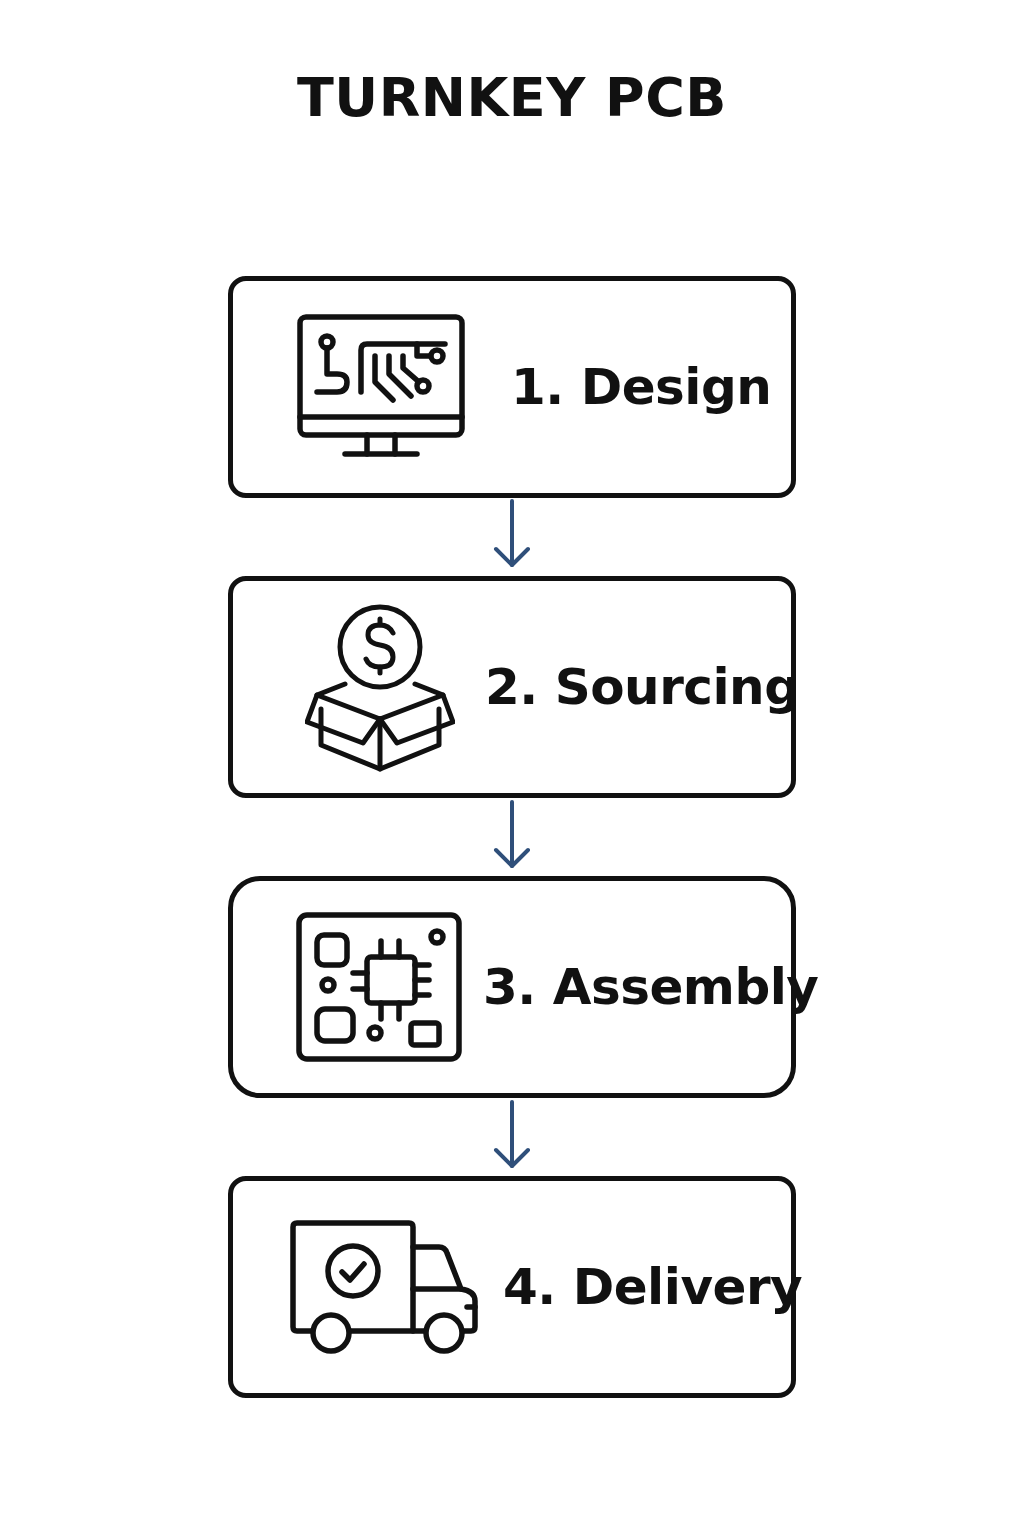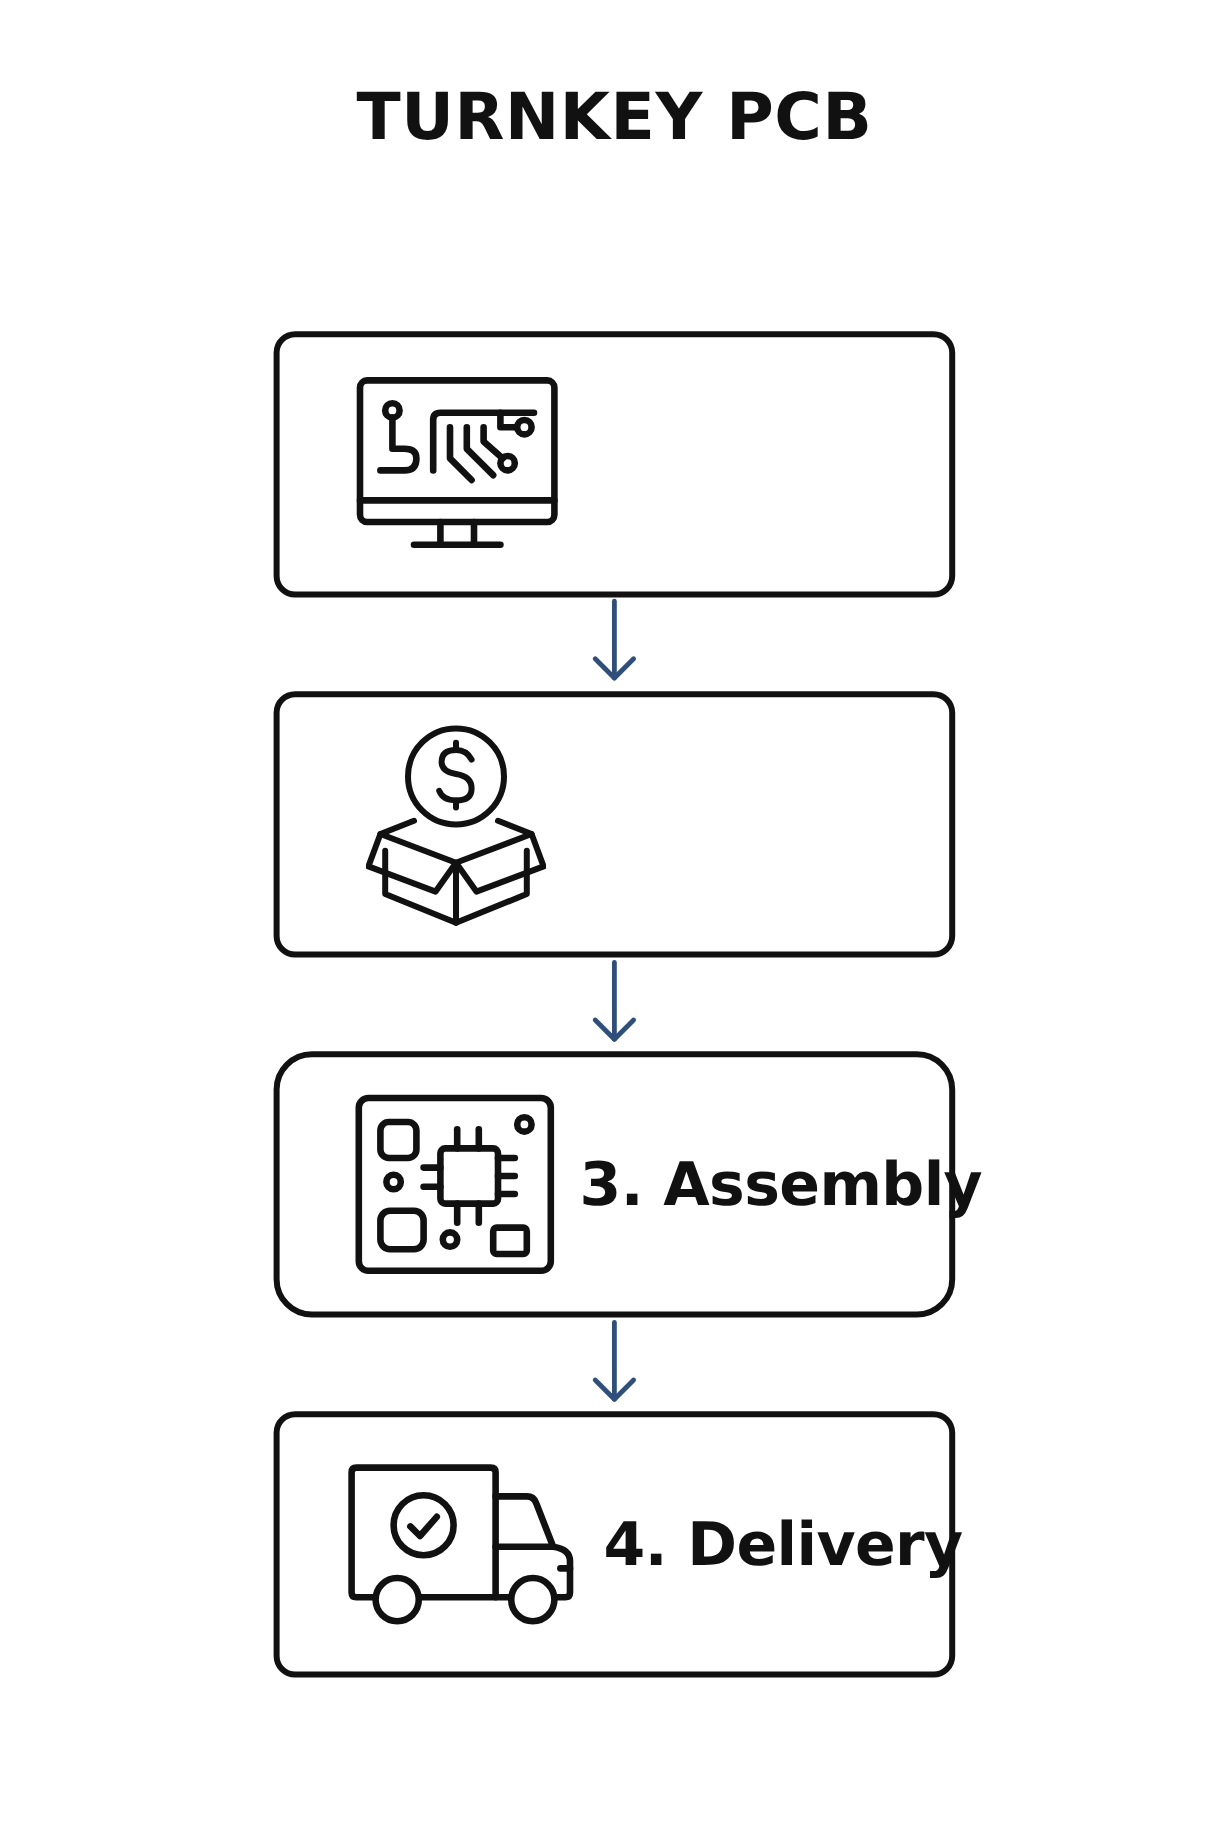--- a/index.html
+++ b/index.html
@@ -37,6 +37,7 @@
       <circle cx="142" cy="44" r="6"></circle>
     </g>
   </svg>
+  <div class="label" style="left:278px;">1. Design</div>
 </div>
 
 <svg class="arrow" style="top:495px;" viewBox="0 0 40 80">

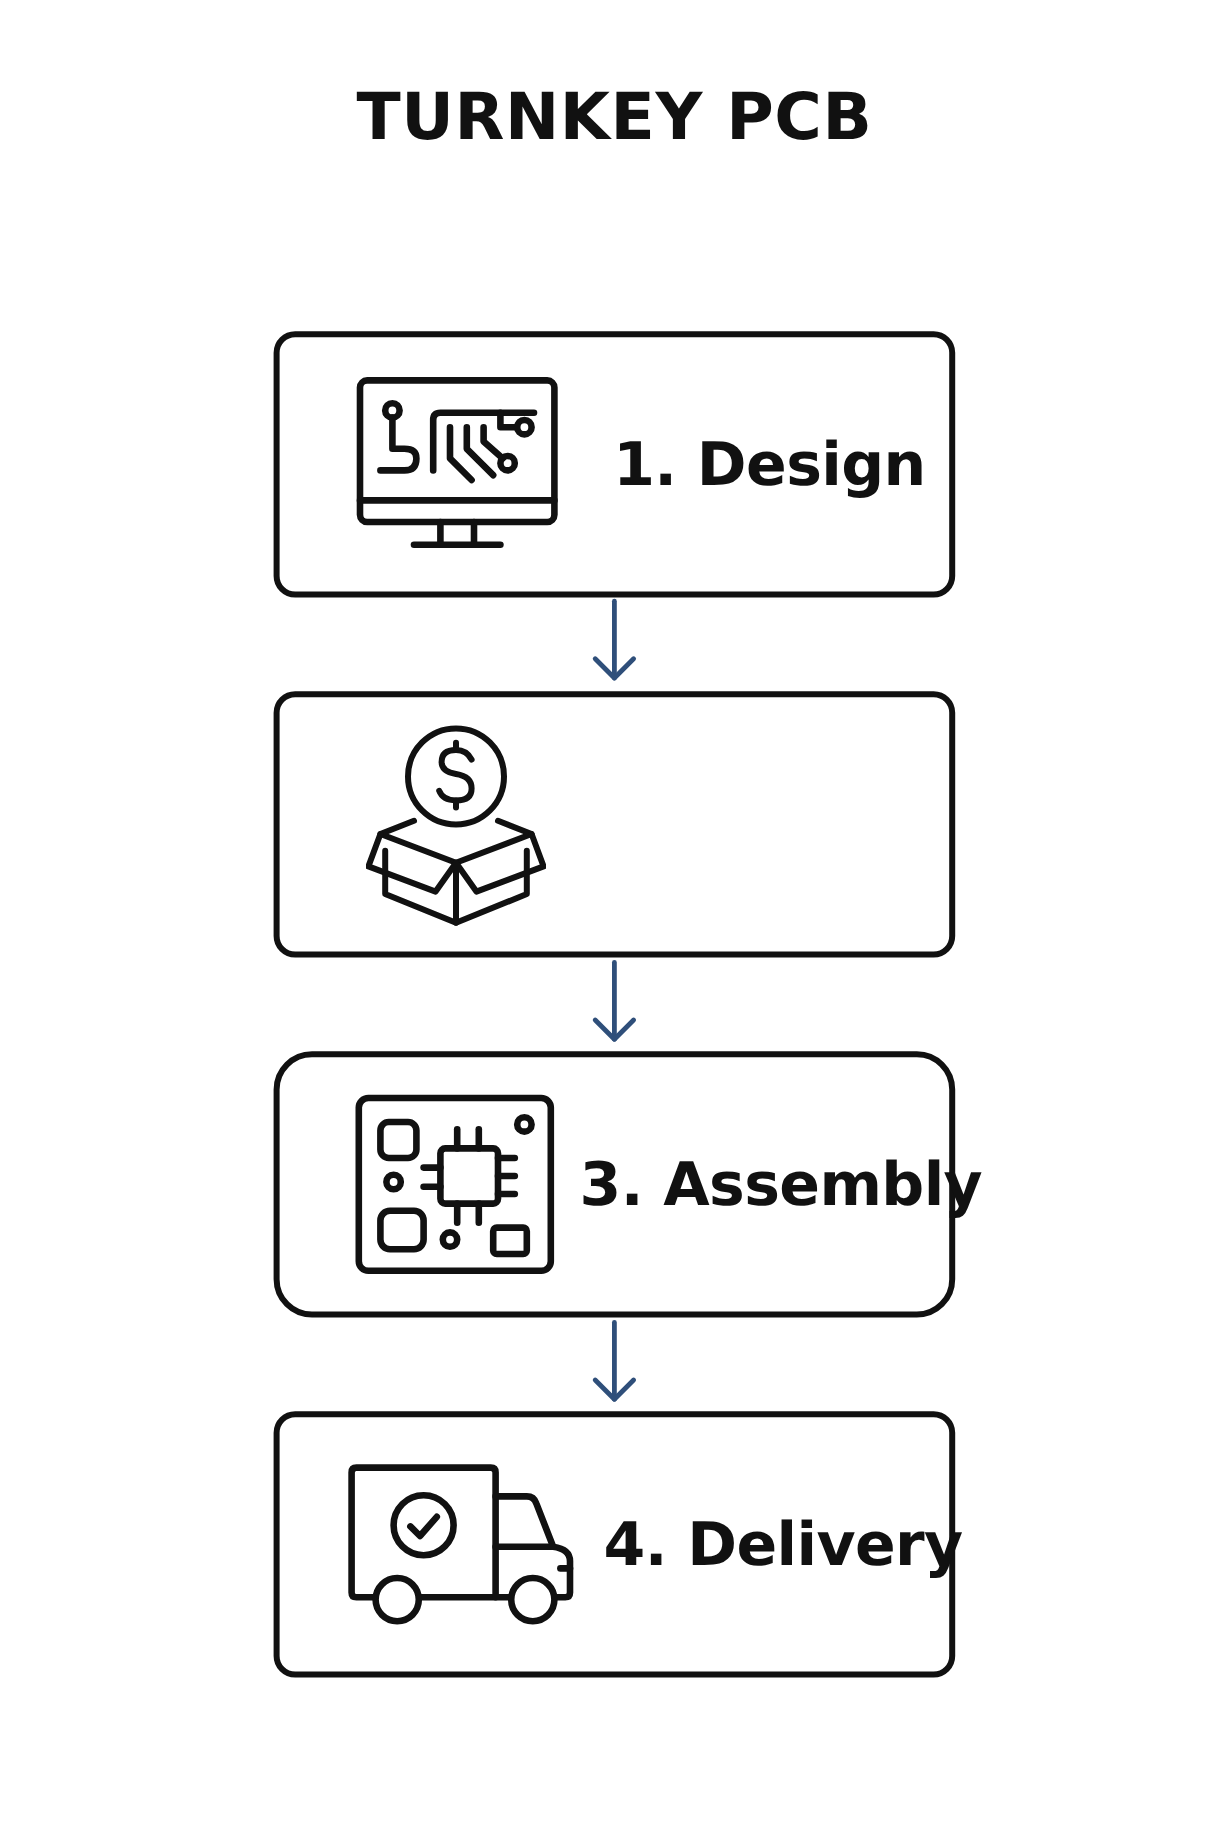--- a/index.html
+++ b/index.html
@@ -61,6 +61,7 @@
       <line x1="75" y1="122" x2="75" y2="172"></line>
     </g>
   </svg>
+  <div class="label" style="left:252px;">2. Sourcing</div>
 </div>
 
 <svg class="arrow" style="top:796px;" viewBox="0 0 40 80">

